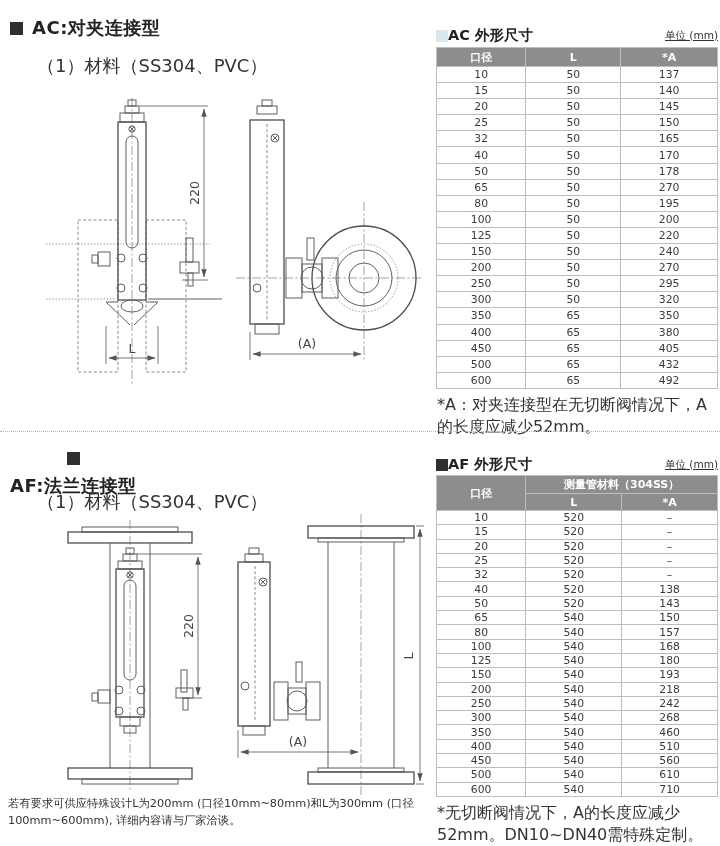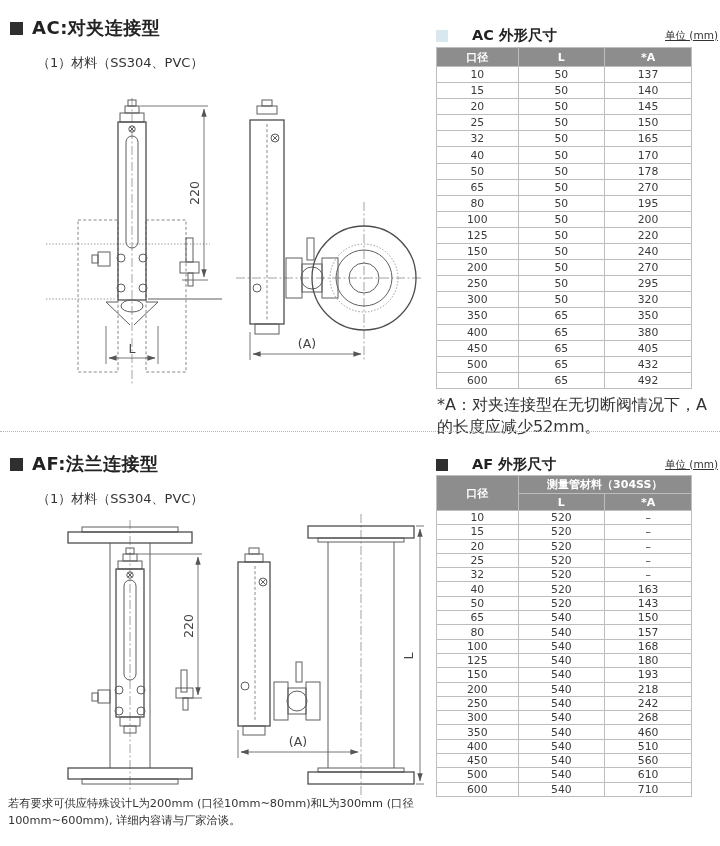--- a/index.html
+++ b/index.html
@@ -12,7 +12,7 @@
   .sq-blue{background:#d9e7ef;}
   .sec-title{font-size:18px;font-weight:bold;color:#222;letter-spacing:.5px;}
   .sub{font-size:13px;color:#333;}
-  .tbl-head{display:flex;align-items:center;gap:24px;width:282px;}
+  .tbl-head{display:flex;align-items:center;gap:0;width:282px;}
   .tbl-title{font-size:14.5px;font-weight:bold;color:#222;}
   .unit{margin-left:auto;font-size:10.5px;color:#333;text-decoration:underline;}
   table{border-collapse:collapse;width:256px;table-layout:fixed;}

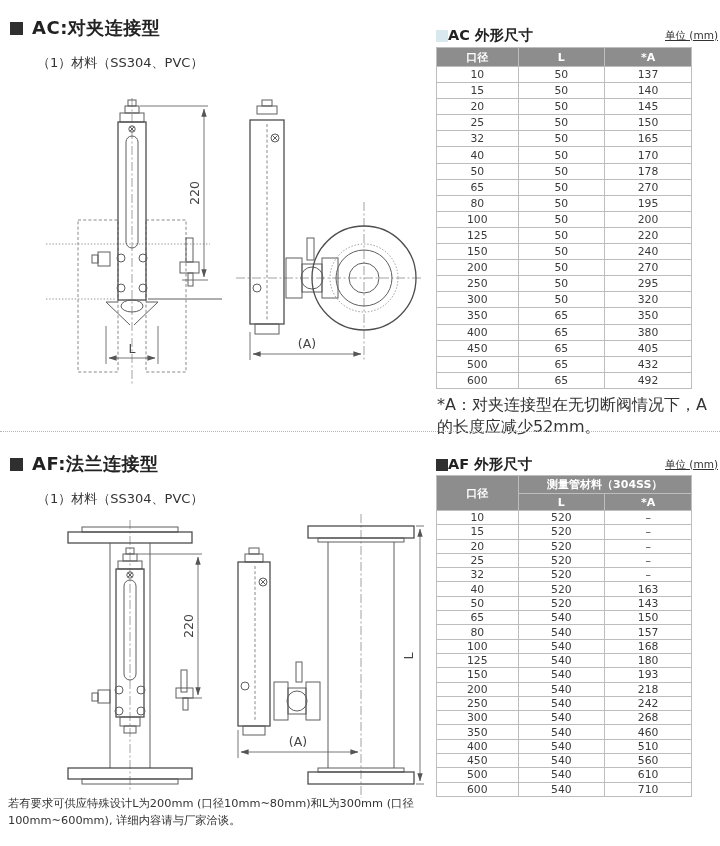--- a/index.html
+++ b/index.html
@@ -11,7 +11,7 @@
   .sq-dark{background:#2f2f2f;}
   .sq-blue{background:#d9e7ef;}
   .sec-title{font-size:18px;font-weight:bold;color:#222;letter-spacing:.5px;}
-  .sub{font-size:13px;color:#333;}
+  .sub{font-size:18px;color:#333;}
   .tbl-head{display:flex;align-items:center;gap:0;width:282px;}
   .tbl-title{font-size:14.5px;font-weight:bold;color:#222;}
   .unit{margin-left:auto;font-size:10.5px;color:#333;text-decoration:underline;}

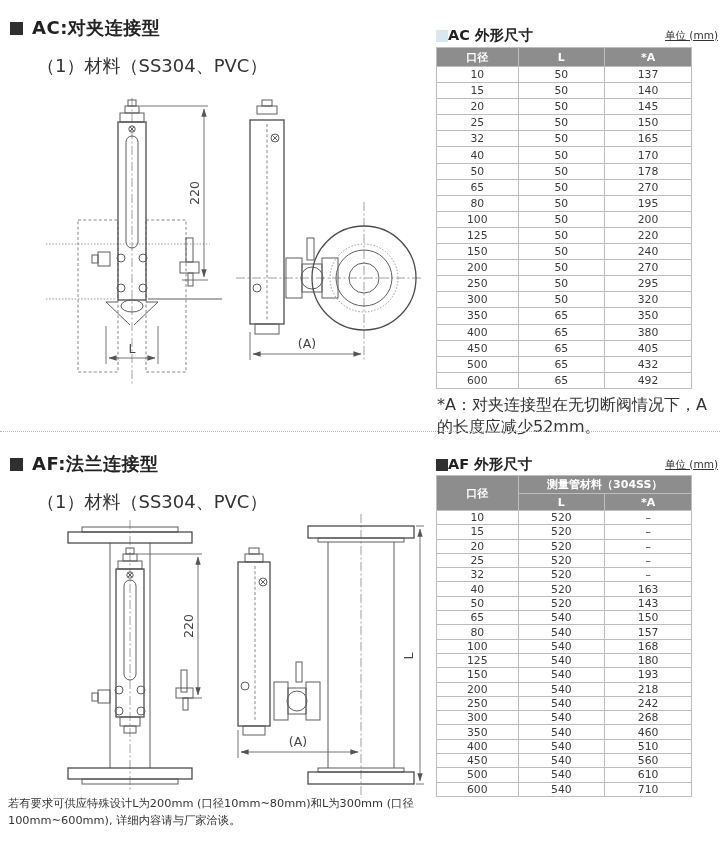--- a/index.html
+++ b/index.html
@@ -15,7 +15,7 @@
   .tbl-head{display:flex;align-items:center;gap:0;width:282px;}
   .tbl-title{font-size:14.5px;font-weight:bold;color:#222;}
   .unit{margin-left:auto;font-size:10.5px;color:#333;text-decoration:underline;}
-  table{border-collapse:collapse;width:256px;table-layout:fixed;}
+  table{border-collapse:collapse;width:282px;table-layout:fixed;}
   table,th,td{border:1px solid #bdbdbd;}
   table{border:1px solid #9a9a9a;}
   th{background:#8d8d8d;color:#fff;font-size:11px;font-weight:bold;padding:1px 2px;}

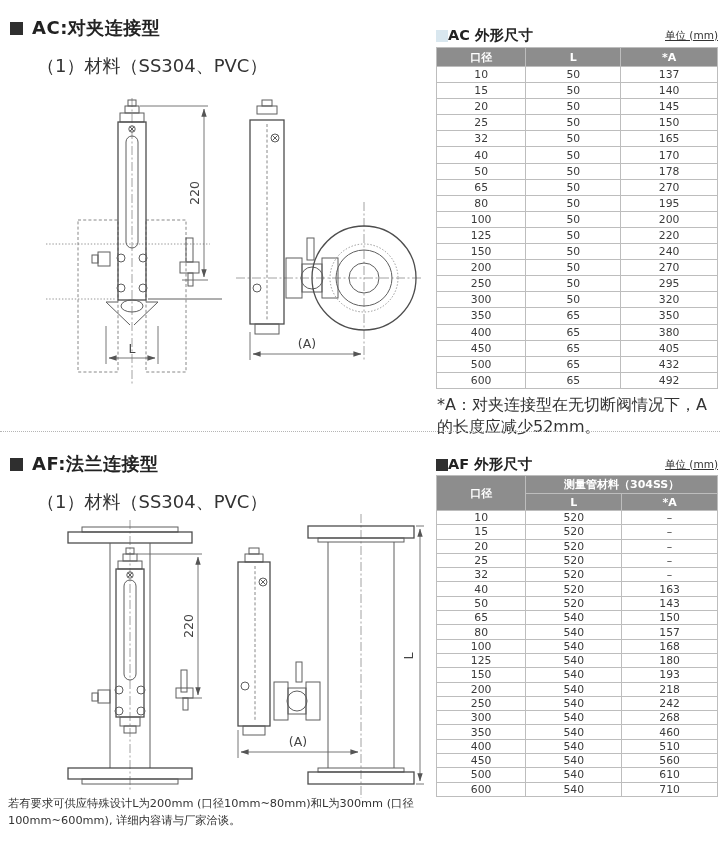--- a/index.html
+++ b/index.html
@@ -235,7 +235,7 @@
 
   <div class="abs divider" style="left:0;top:431px;width:720px;"></div>
 
-  <div class="abs sec-head" style="left:10px;top:452px;">
+  <div class="abs sec-head" style="left:10px;top:452px;flex-direction:column;">
     <span class="sq sq-dark"></span>
     <span class="sec-title">AF:法兰连接型</span>
   </div>

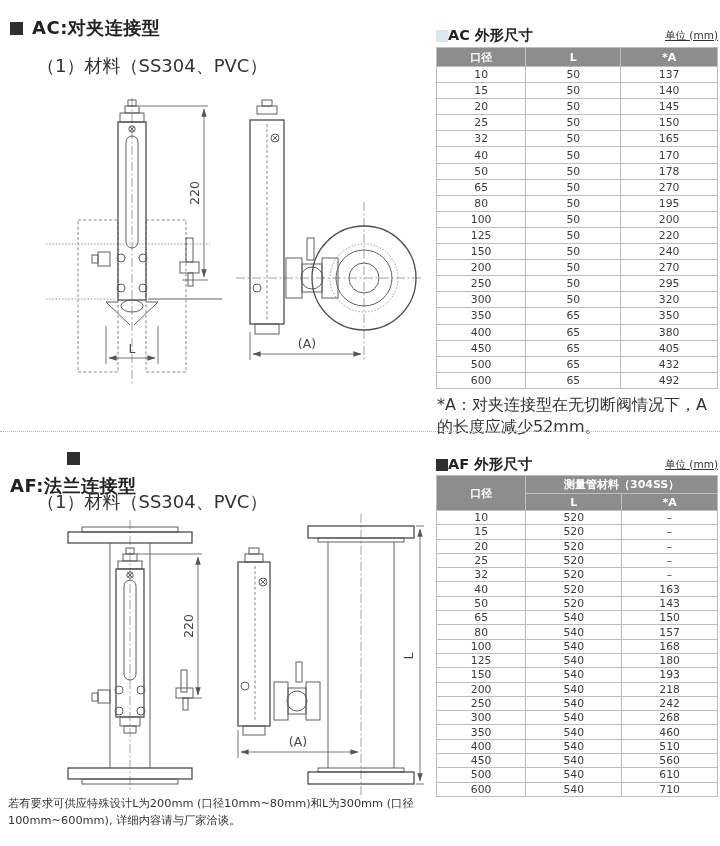--- a/index.html
+++ b/index.html
@@ -356,7 +356,7 @@
         <tr>
           <td>40</td>
           <td>520</td>
-          <td>163</td>
+          <td>138</td>
         </tr>
         <tr>
           <td>50</td>

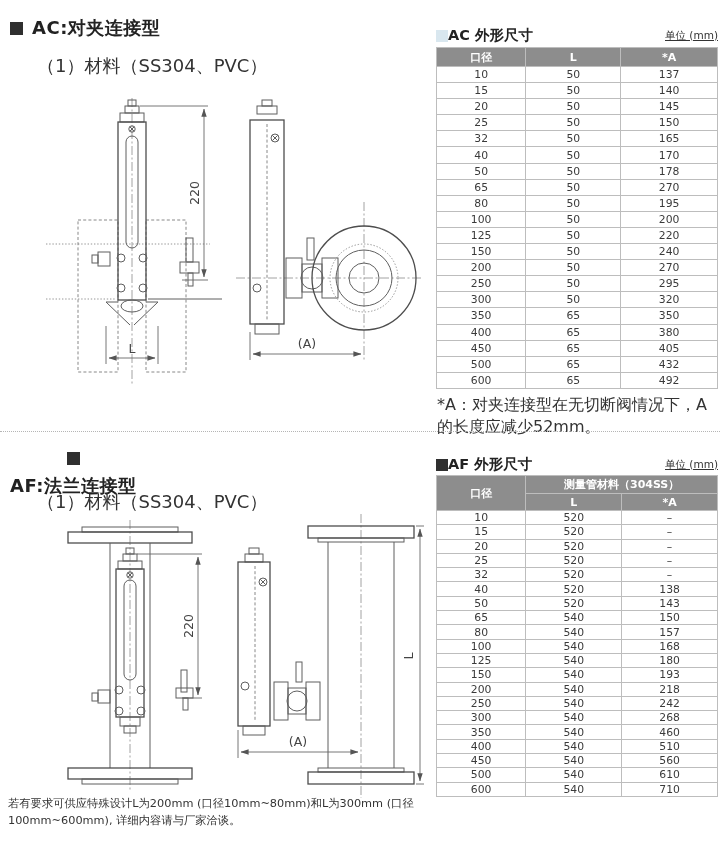--- a/index.html
+++ b/index.html
@@ -430,6 +430,7 @@
         </tr>
       </tbody>
   </table>
+  <div class="abs footnote" style="left:437px;top:802px;width:278px;">*无切断阀情况下，A的长度应减少52mm。DN10~DN40需特殊定制。</div>
 
 </div>
 

